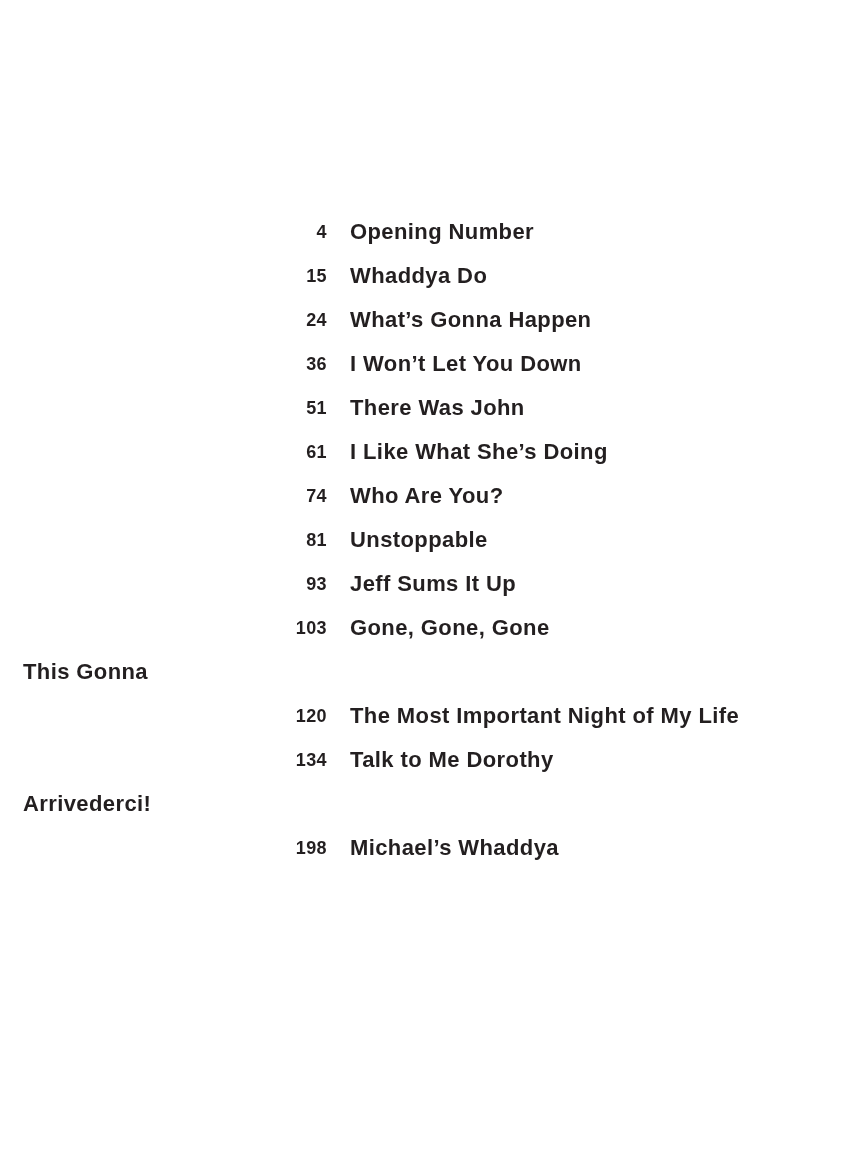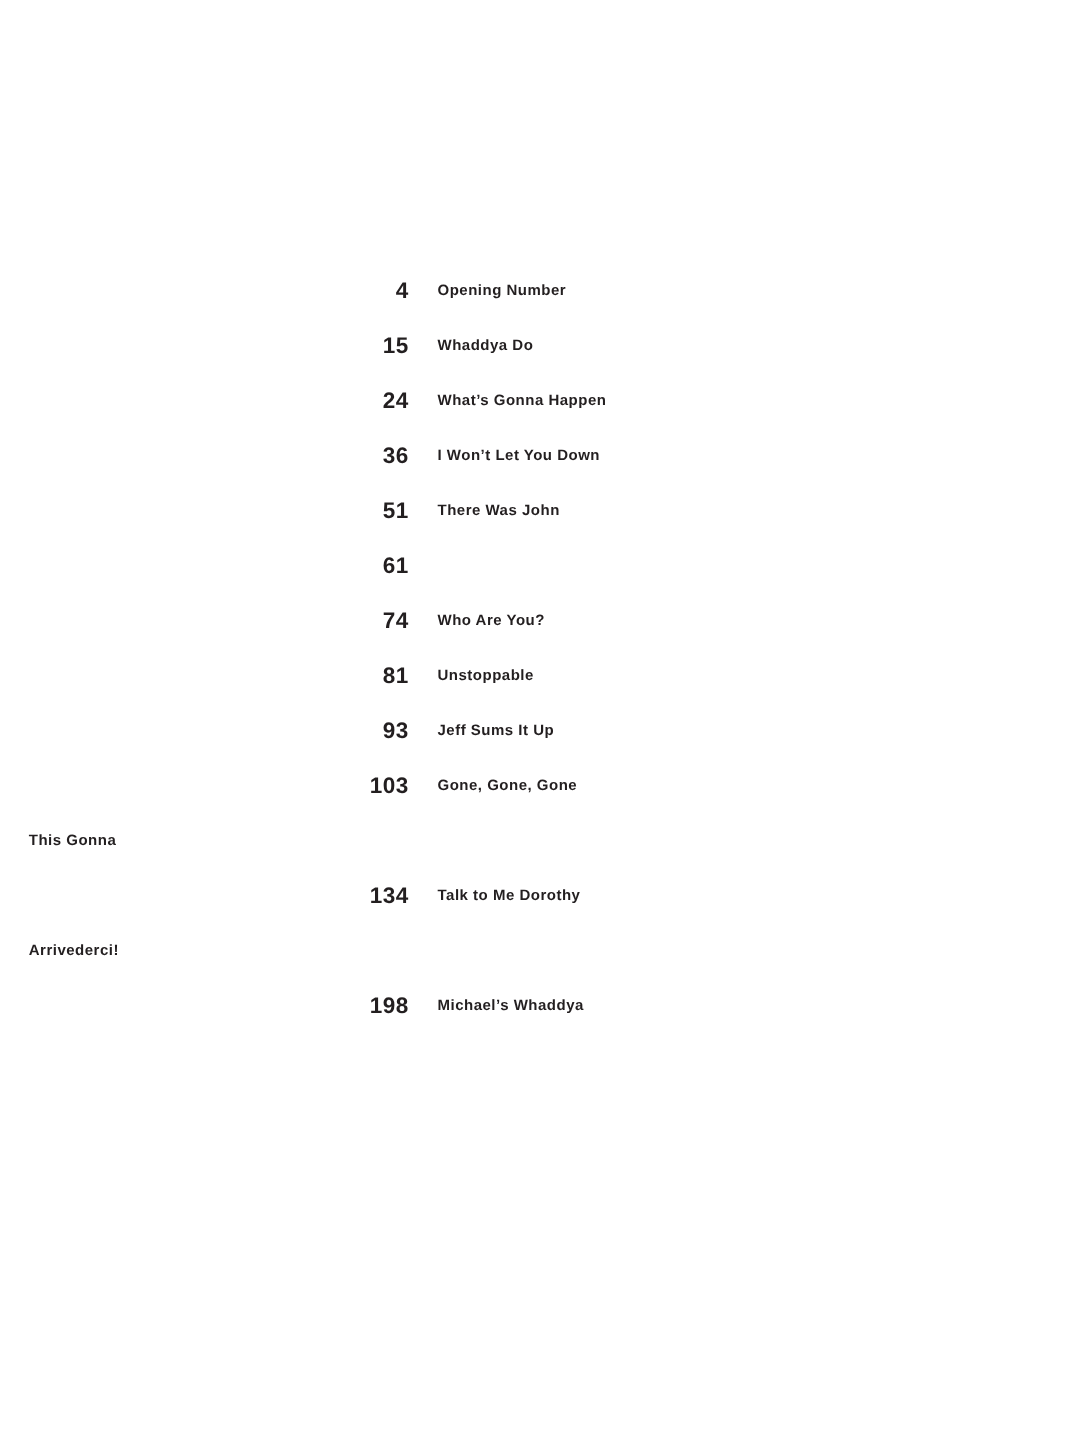--- a/index.html
+++ b/index.html
@@ -37,7 +37,7 @@
   }
   .toc-title {
     margin-left: 23px;
-    font-size: 12px;
+    font-size: 22px;
     font-weight: bold;
     letter-spacing: 0.4px;
     color: var(--text-color, #231f20);

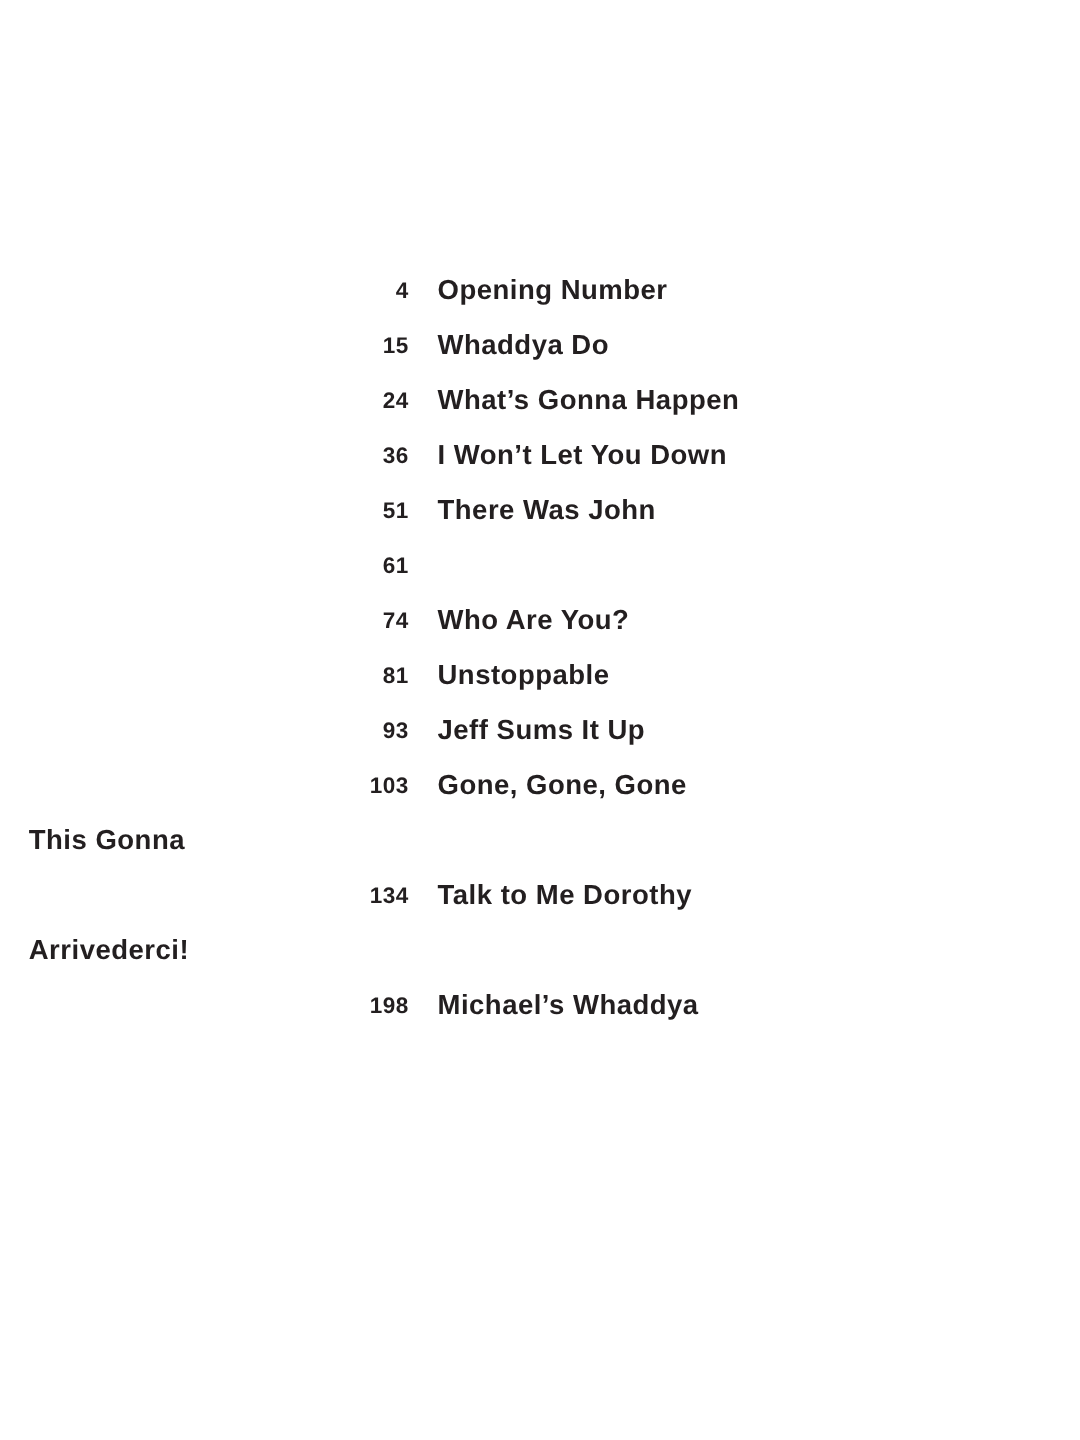--- a/index.html
+++ b/index.html
@@ -72,6 +72,7 @@
     </div>
     <div class="toc-row">
       <span class="toc-num">61</span>
+      <span class="toc-title">I Like What She’s Doing</span>
     </div>
     <div class="toc-row">
       <span class="toc-num">74</span>

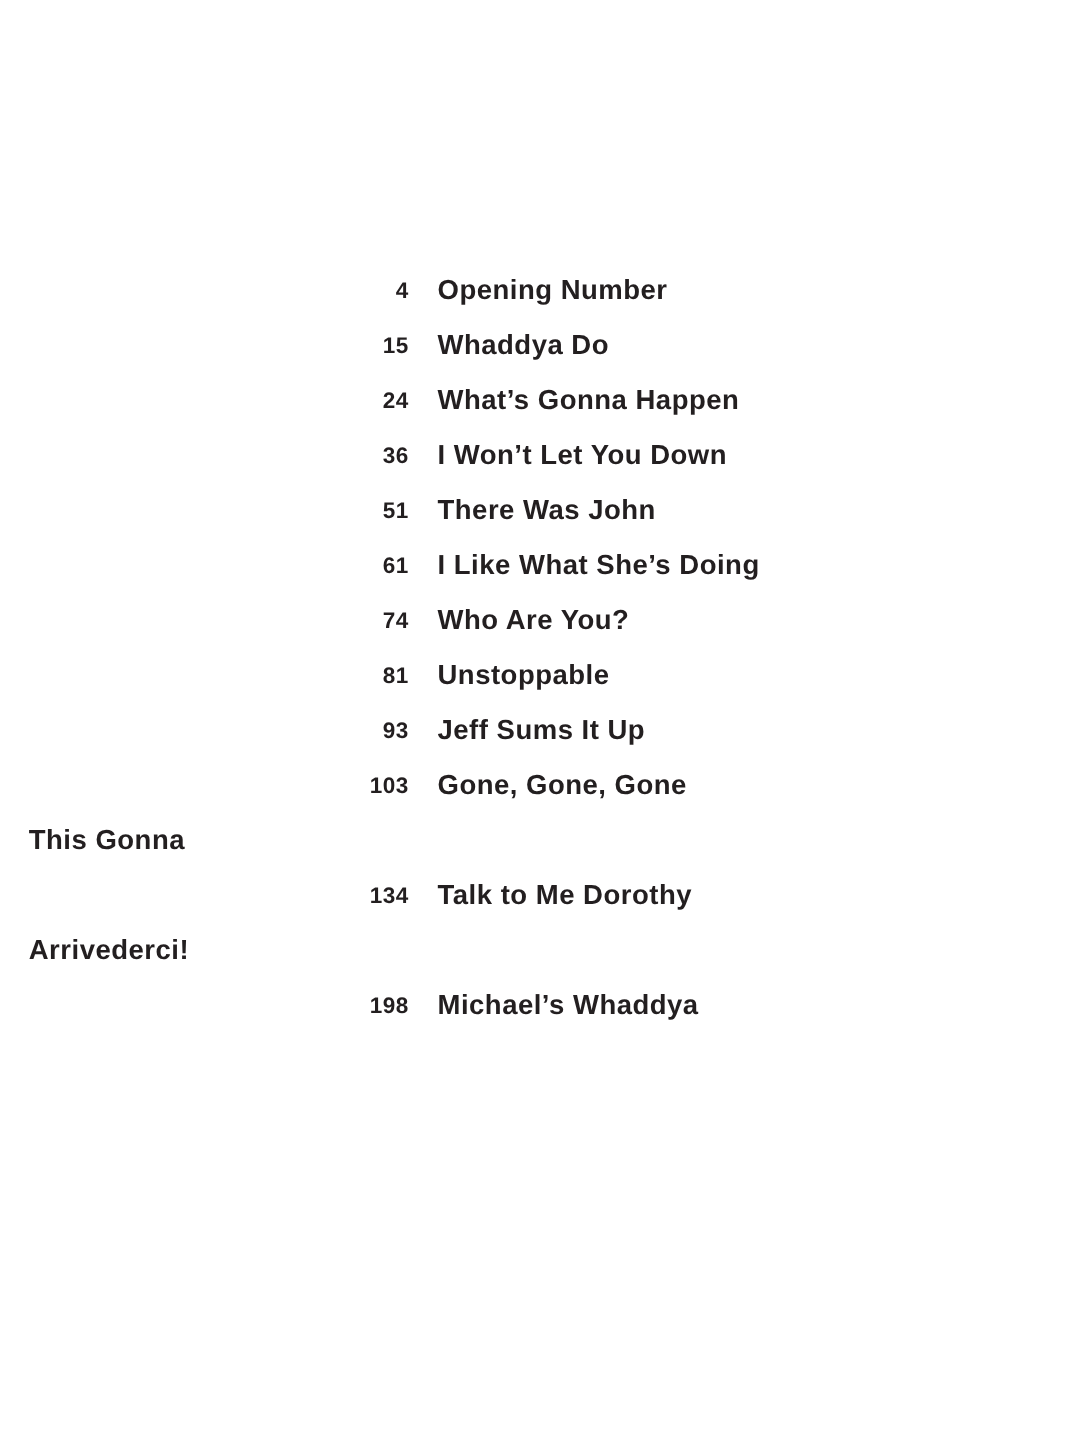--- a/index.html
+++ b/index.html
@@ -94,6 +94,10 @@
       <span class="toc-title">This Gonna</span>
     </div>
     <div class="toc-row">
+      <span class="toc-num">120</span>
+      <span class="toc-title">The Most Important Night of My Life</span>
+    </div>
+    <div class="toc-row">
       <span class="toc-num">134</span>
       <span class="toc-title">Talk to Me Dorothy</span>
     </div>

